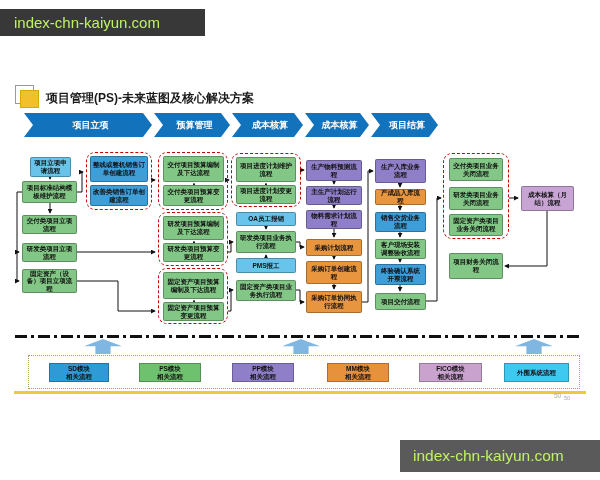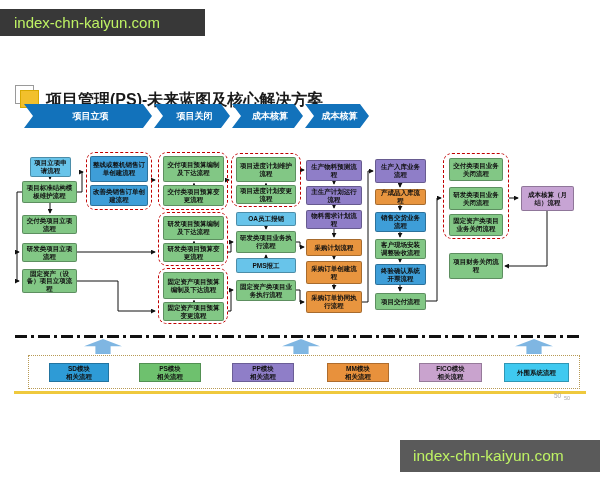--- a/index.html
+++ b/index.html
@@ -10,7 +10,7 @@
   .wm-bottom{left:400px;top:440px;width:200px;height:32px;background:#5a5a5a;padding-left:13px;font-size:15.5px;}
   .sq-back{position:absolute;left:15px;top:85px;width:17px;height:17px;background:#fff;border:1px solid #9a9a9a;}
   .sq-front{position:absolute;left:20px;top:90px;width:17px;height:16px;background:#F2C02C;border:1px solid #d8a900;}
-  .ptitle{position:absolute;left:46px;top:90px;font-size:16px;font-weight:bold;color:#1a1a1a;}
+  .ptitle{position:absolute;left:46px;top:90px;font-size:12px;font-weight:bold;color:#1a1a1a;}
   .chevrow{position:absolute;left:24px;top:104px;display:flex;gap:2px;}
   .chev{height:24px;background:#1272BB;color:#fff;font-weight:bold;font-size:9px;
         display:flex;align-items:center;justify-content:center;box-sizing:border-box;padding-left:5px;

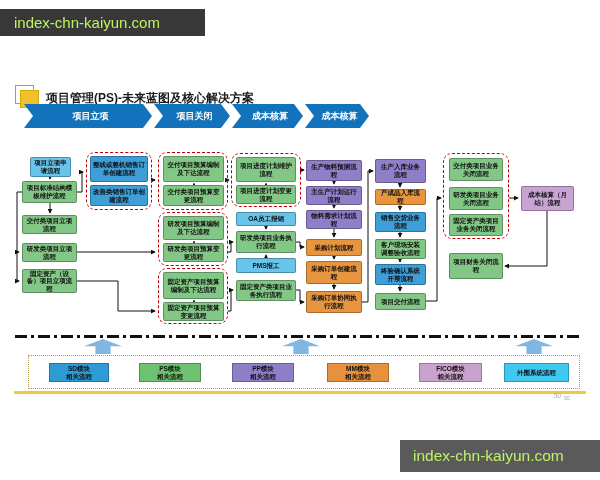--- a/index.html
+++ b/index.html
@@ -11,7 +11,7 @@
   .sq-back{position:absolute;left:15px;top:85px;width:17px;height:17px;background:#fff;border:1px solid #9a9a9a;}
   .sq-front{position:absolute;left:20px;top:90px;width:17px;height:16px;background:#F2C02C;border:1px solid #d8a900;}
   .ptitle{position:absolute;left:46px;top:90px;font-size:12px;font-weight:bold;color:#1a1a1a;}
-  .chevrow{position:absolute;left:24px;top:104px;display:flex;gap:2px;}
+  .chevrow{position:absolute;left:24px;top:113px;display:flex;gap:2px;}
   .chev{height:24px;background:#1272BB;color:#fff;font-weight:bold;font-size:9px;
         display:flex;align-items:center;justify-content:center;box-sizing:border-box;padding-left:5px;
         clip-path:polygon(0 0,calc(100% - 9px) 0,100% 50%,calc(100% - 9px) 100%,0 100%,9px 50%);}

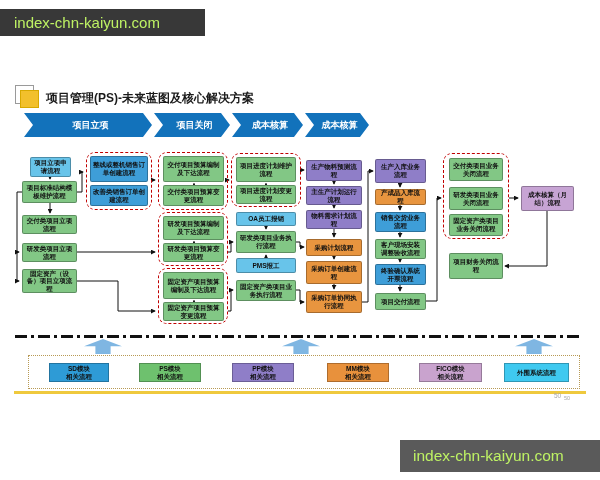--- a/index.html
+++ b/index.html
@@ -51,7 +51,7 @@
 
 <div class="chevrow">
   <div class="chev" style="width:128px">项目立项</div>
-  <div class="chev" style="width:76px">项目关闭</div>
+  <div class="chev" style="width:76px">预算管理</div>
   <div class="chev" style="width:71px">成本核算</div>
   <div class="chev" style="width:64px">成本核算</div>
 </div>

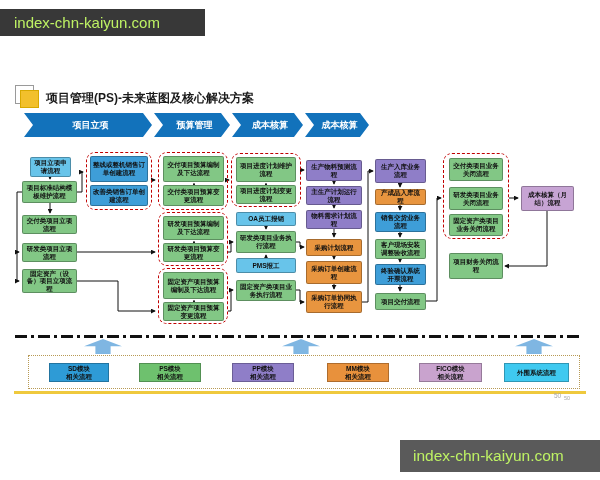--- a/index.html
+++ b/index.html
@@ -54,6 +54,7 @@
   <div class="chev" style="width:76px">预算管理</div>
   <div class="chev" style="width:71px">成本核算</div>
   <div class="chev" style="width:64px">成本核算</div>
+  <div class="chev" style="width:67px">项目结算</div>
 </div>
 
 <svg class="lines" width="600" height="480" viewBox="0 0 600 480">

